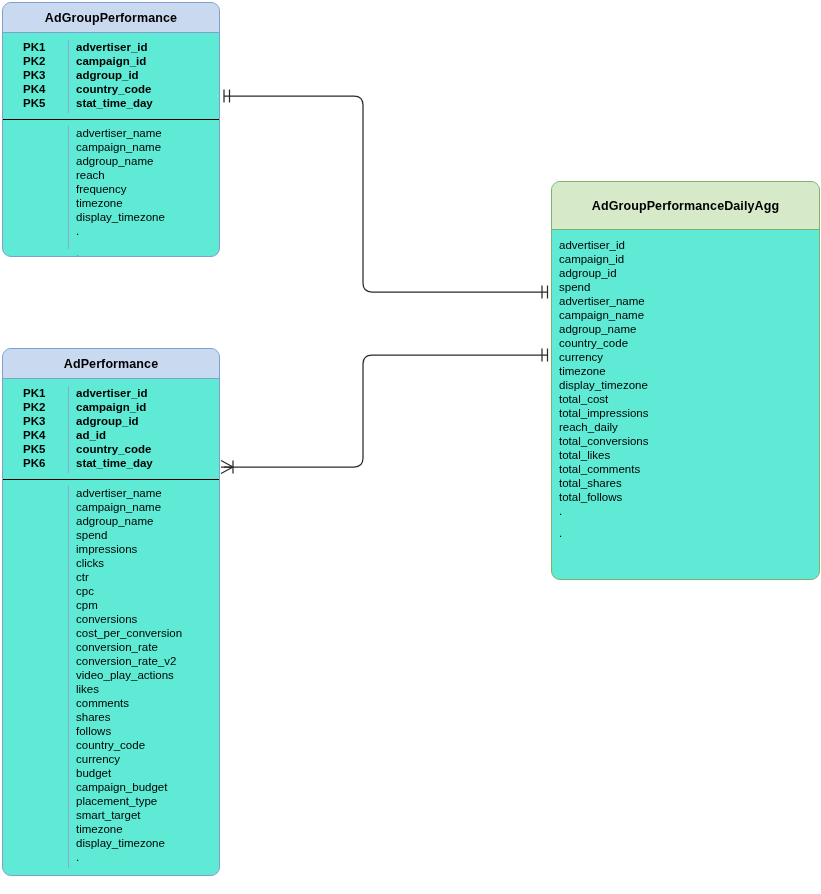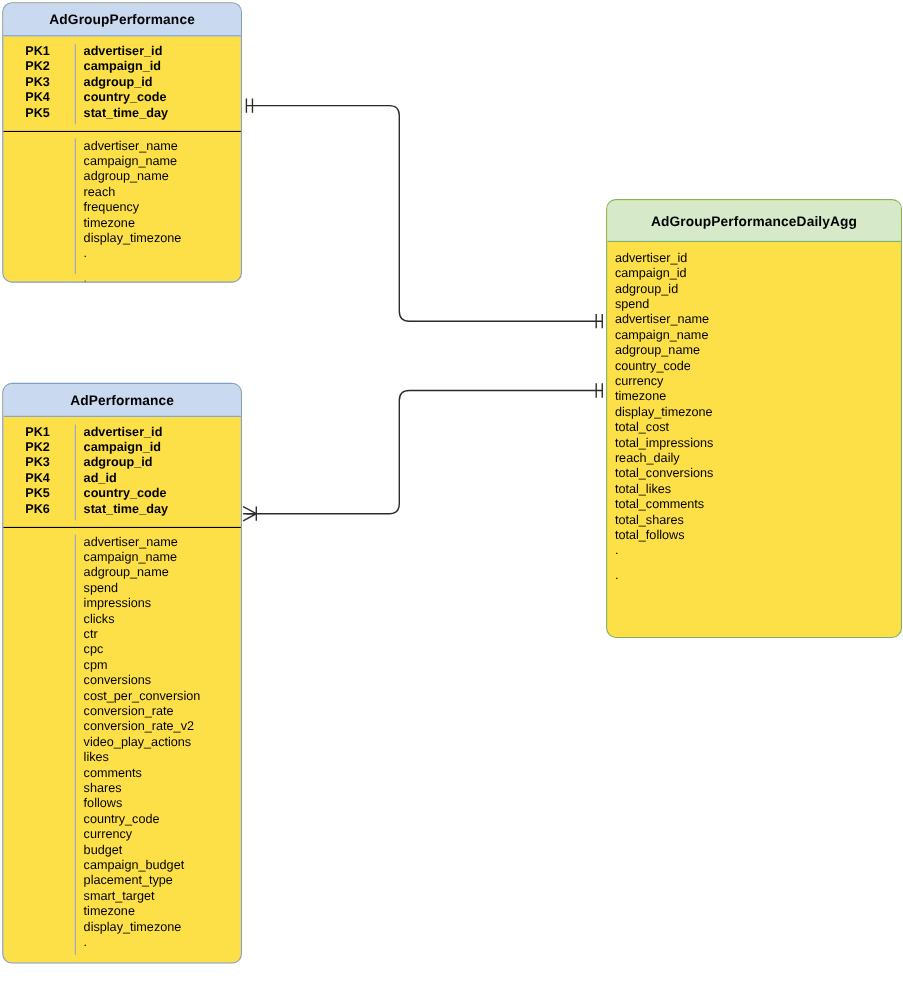--- a/index.html
+++ b/index.html
@@ -24,7 +24,7 @@
     position: absolute;
     box-sizing: border-box;
     border-radius: 9px;
-    background: #fde047;
+    background: #5eead4;
     overflow: hidden;
   }
   .entity.blue {

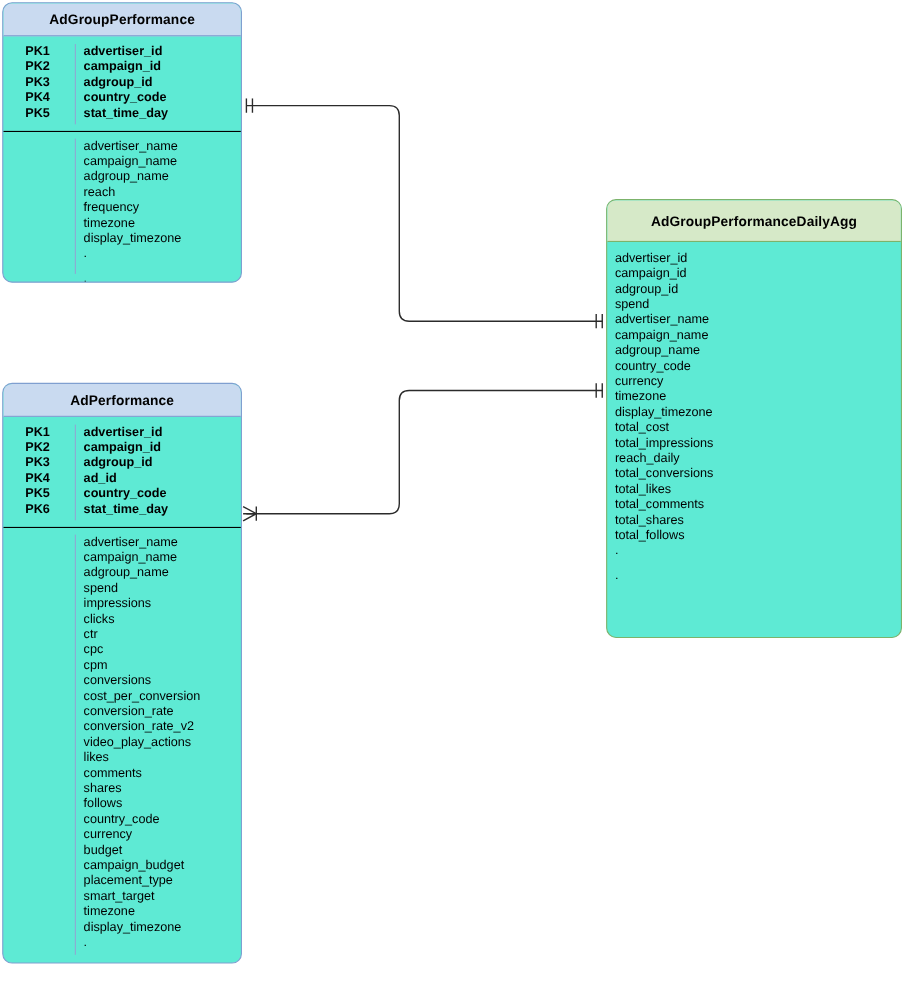--- a/index.html
+++ b/index.html
@@ -52,7 +52,7 @@
     border-bottom: 1.3px solid #7f9fd0;
   }
   .entity.green > .entity-header {
-    height: 38px;
+    height: 48px;
     background: #d6e9c8;
     border-bottom: 1.3px solid #7cb36b;
   }

